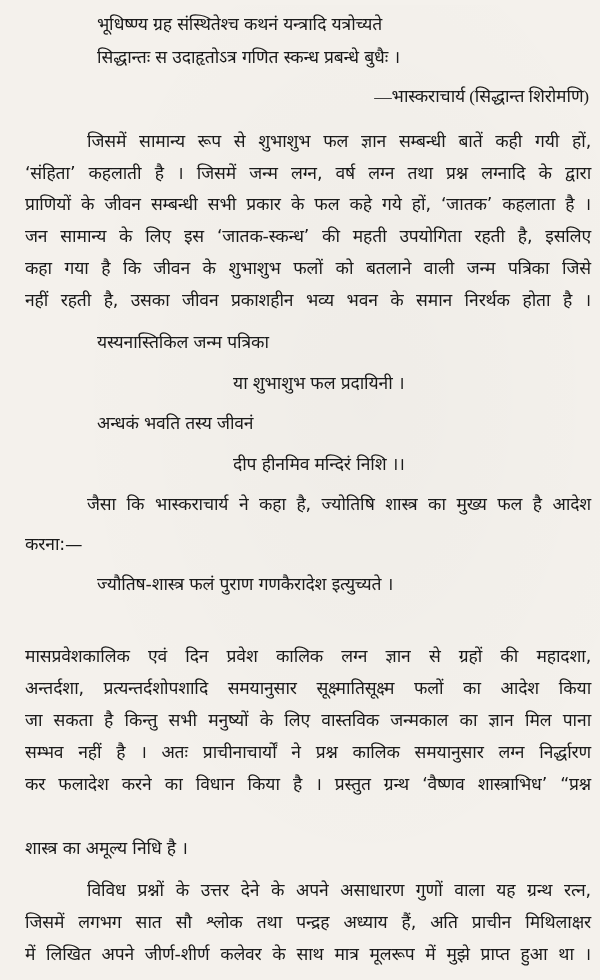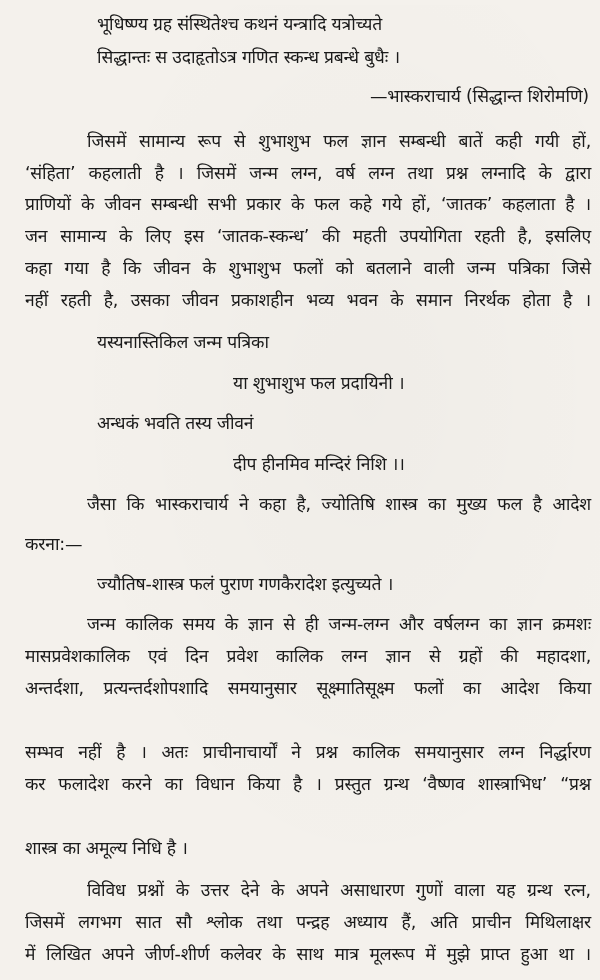--- a/index.html
+++ b/index.html
@@ -42,7 +42,7 @@
     .verse1 { left: 90px; }
     .verse-indent { left: 90px; }
     .verse-indent2 { left: 226px; }
-    .attribution { right: 18px; text-align: right; }
+    .attribution { right: 18px; text-align: right; font-family: Liberation Serif, serif; }
     .para-start { left: 80px; width: 504px; text-align: justify; text-align-last: justify; }
     .quote { left: 90px; }
   </style>

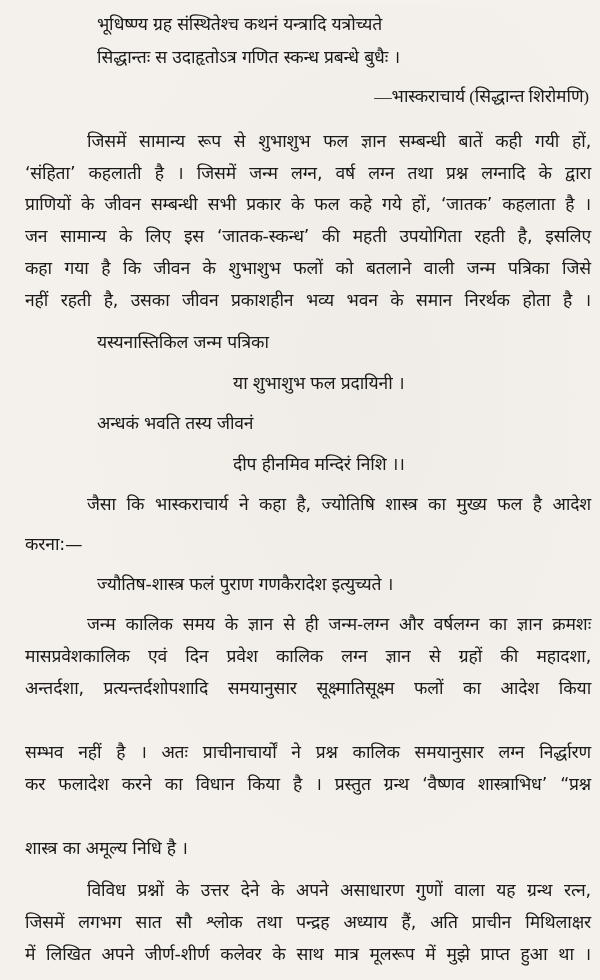--- a/index.html
+++ b/index.html
@@ -72,7 +72,6 @@
 
   <div class="line quote" style="top:568px;">ज्यौतिष-शास्त्र फलं पुराण गणकैरादेश इत्युच्यते ।</div>
 
-  <div class="line para-start" style="top:608px;">जन्म कालिक समय के ज्ञान से ही जन्म-लग्न और वर्षलग्न का ज्ञान क्रमशः</div>
   <div class="line justify" style="top:640px;">मासप्रवेशकालिक एवं दिन प्रवेश कालिक लग्न ज्ञान से ग्रहों की महादशा,</div>
   <div class="line justify" style="top:672px;">अन्तर्दशा, प्रत्यन्तर्दशोपशादि समयानुसार सूक्ष्मातिसूक्ष्म फलों का आदेश किया</div>
   <div class="line justify" style="top:736px;">सम्भव नहीं है । अतः प्राचीनाचार्यों ने प्रश्न कालिक समयानुसार लग्न निर्द्धारण</div>

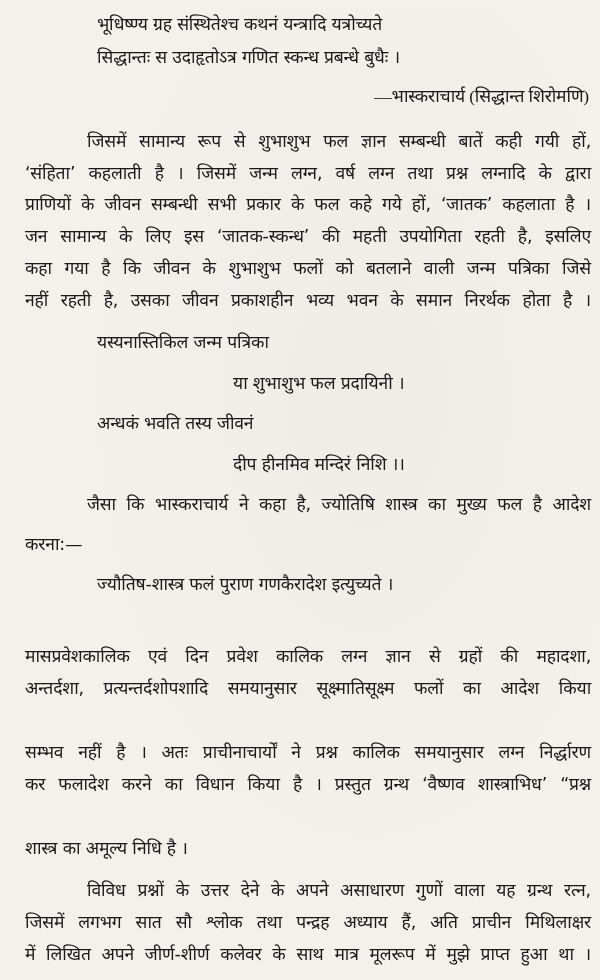--- a/index.html
+++ b/index.html
@@ -74,6 +74,7 @@
 
   <div class="line justify" style="top:640px;">मासप्रवेशकालिक एवं दिन प्रवेश कालिक लग्न ज्ञान से ग्रहों की महादशा,</div>
   <div class="line justify" style="top:672px;">अन्तर्दशा, प्रत्यन्तर्दशोपशादि समयानुसार सूक्ष्मातिसूक्ष्म फलों का आदेश किया</div>
+  <div class="line justify" style="top:704px;">जा सकता है किन्तु सभी मनुष्यों के लिए वास्तविक जन्मकाल का ज्ञान मिल पाना</div>
   <div class="line justify" style="top:736px;">सम्भव नहीं है । अतः प्राचीनाचार्यों ने प्रश्न कालिक समयानुसार लग्न निर्द्धारण</div>
   <div class="line justify" style="top:768px;">कर फलादेश करने का विधान किया है । प्रस्तुत ग्रन्थ ‘वैष्णव शास्त्राभिध’ “प्रश्न</div>
   <div class="line" style="left:18px; top:832px;">शास्त्र का अमूल्य निधि है ।</div>

